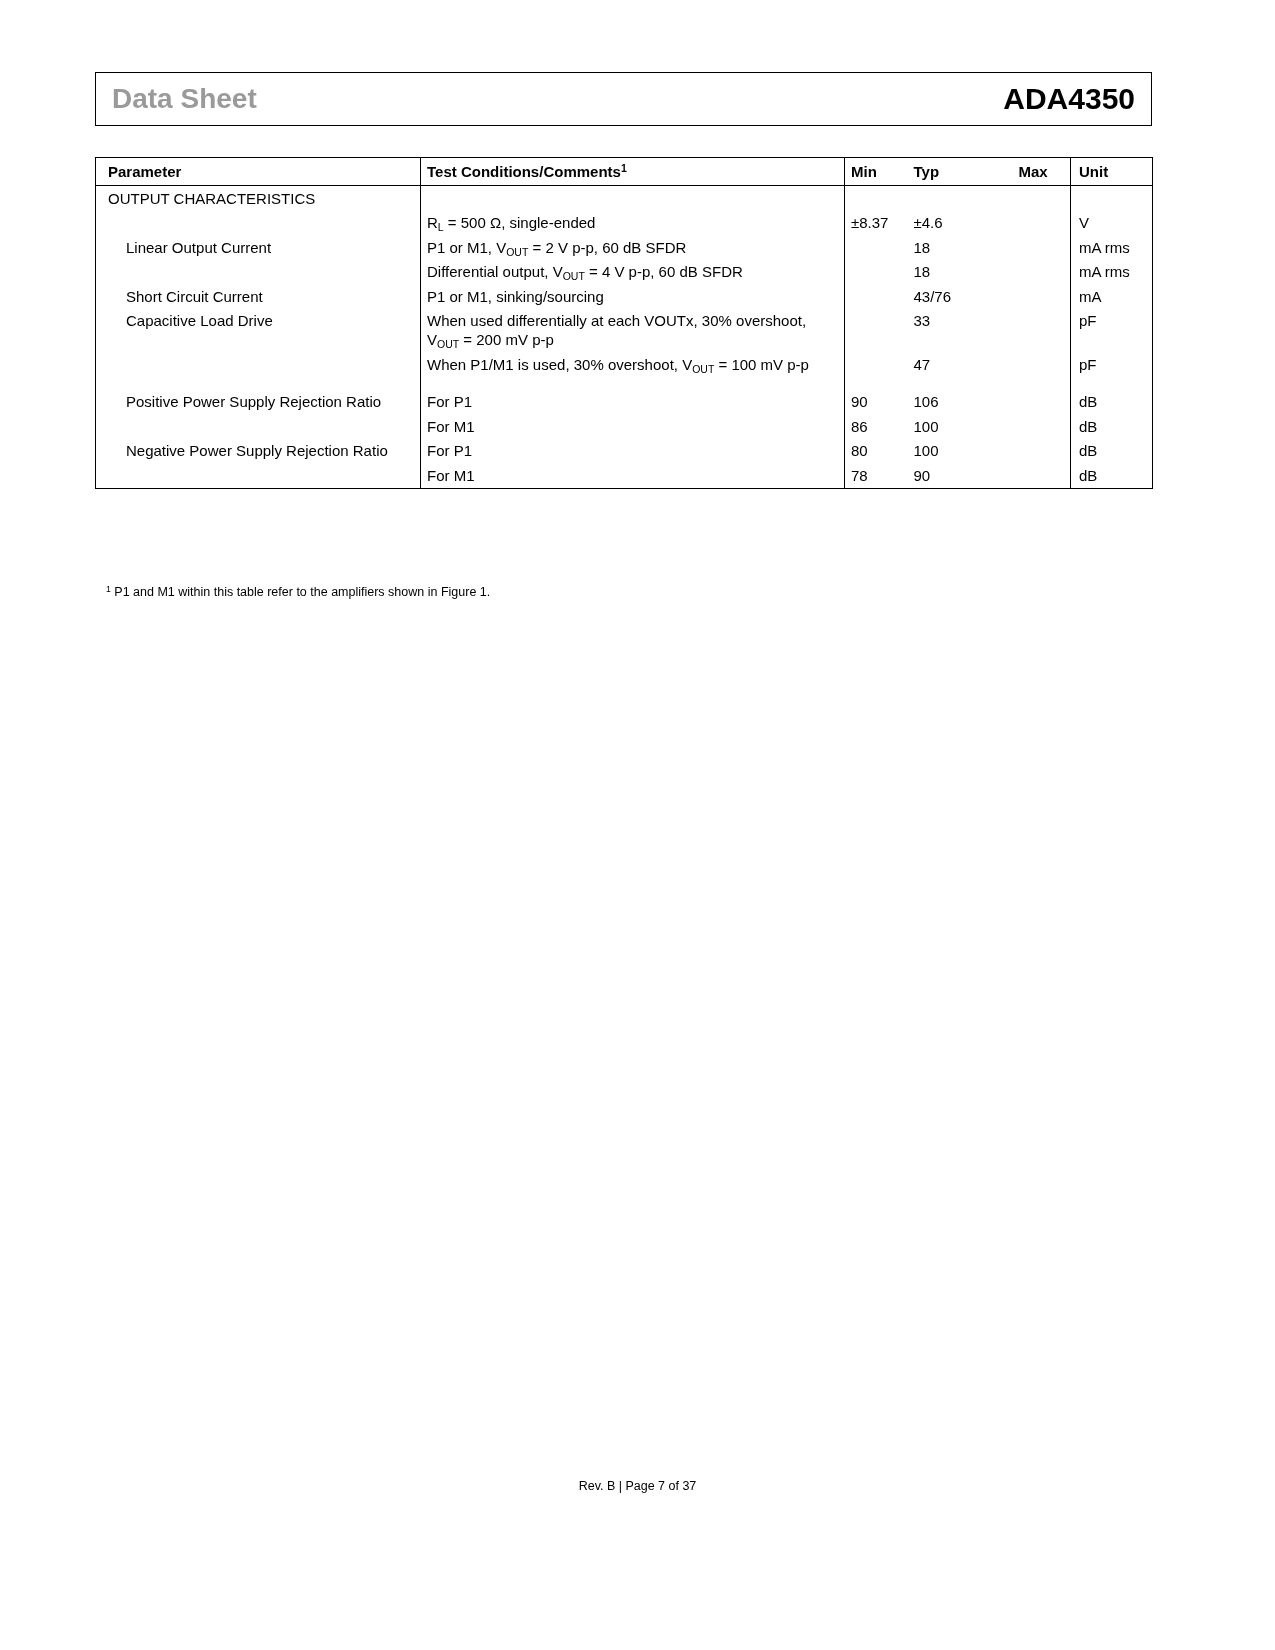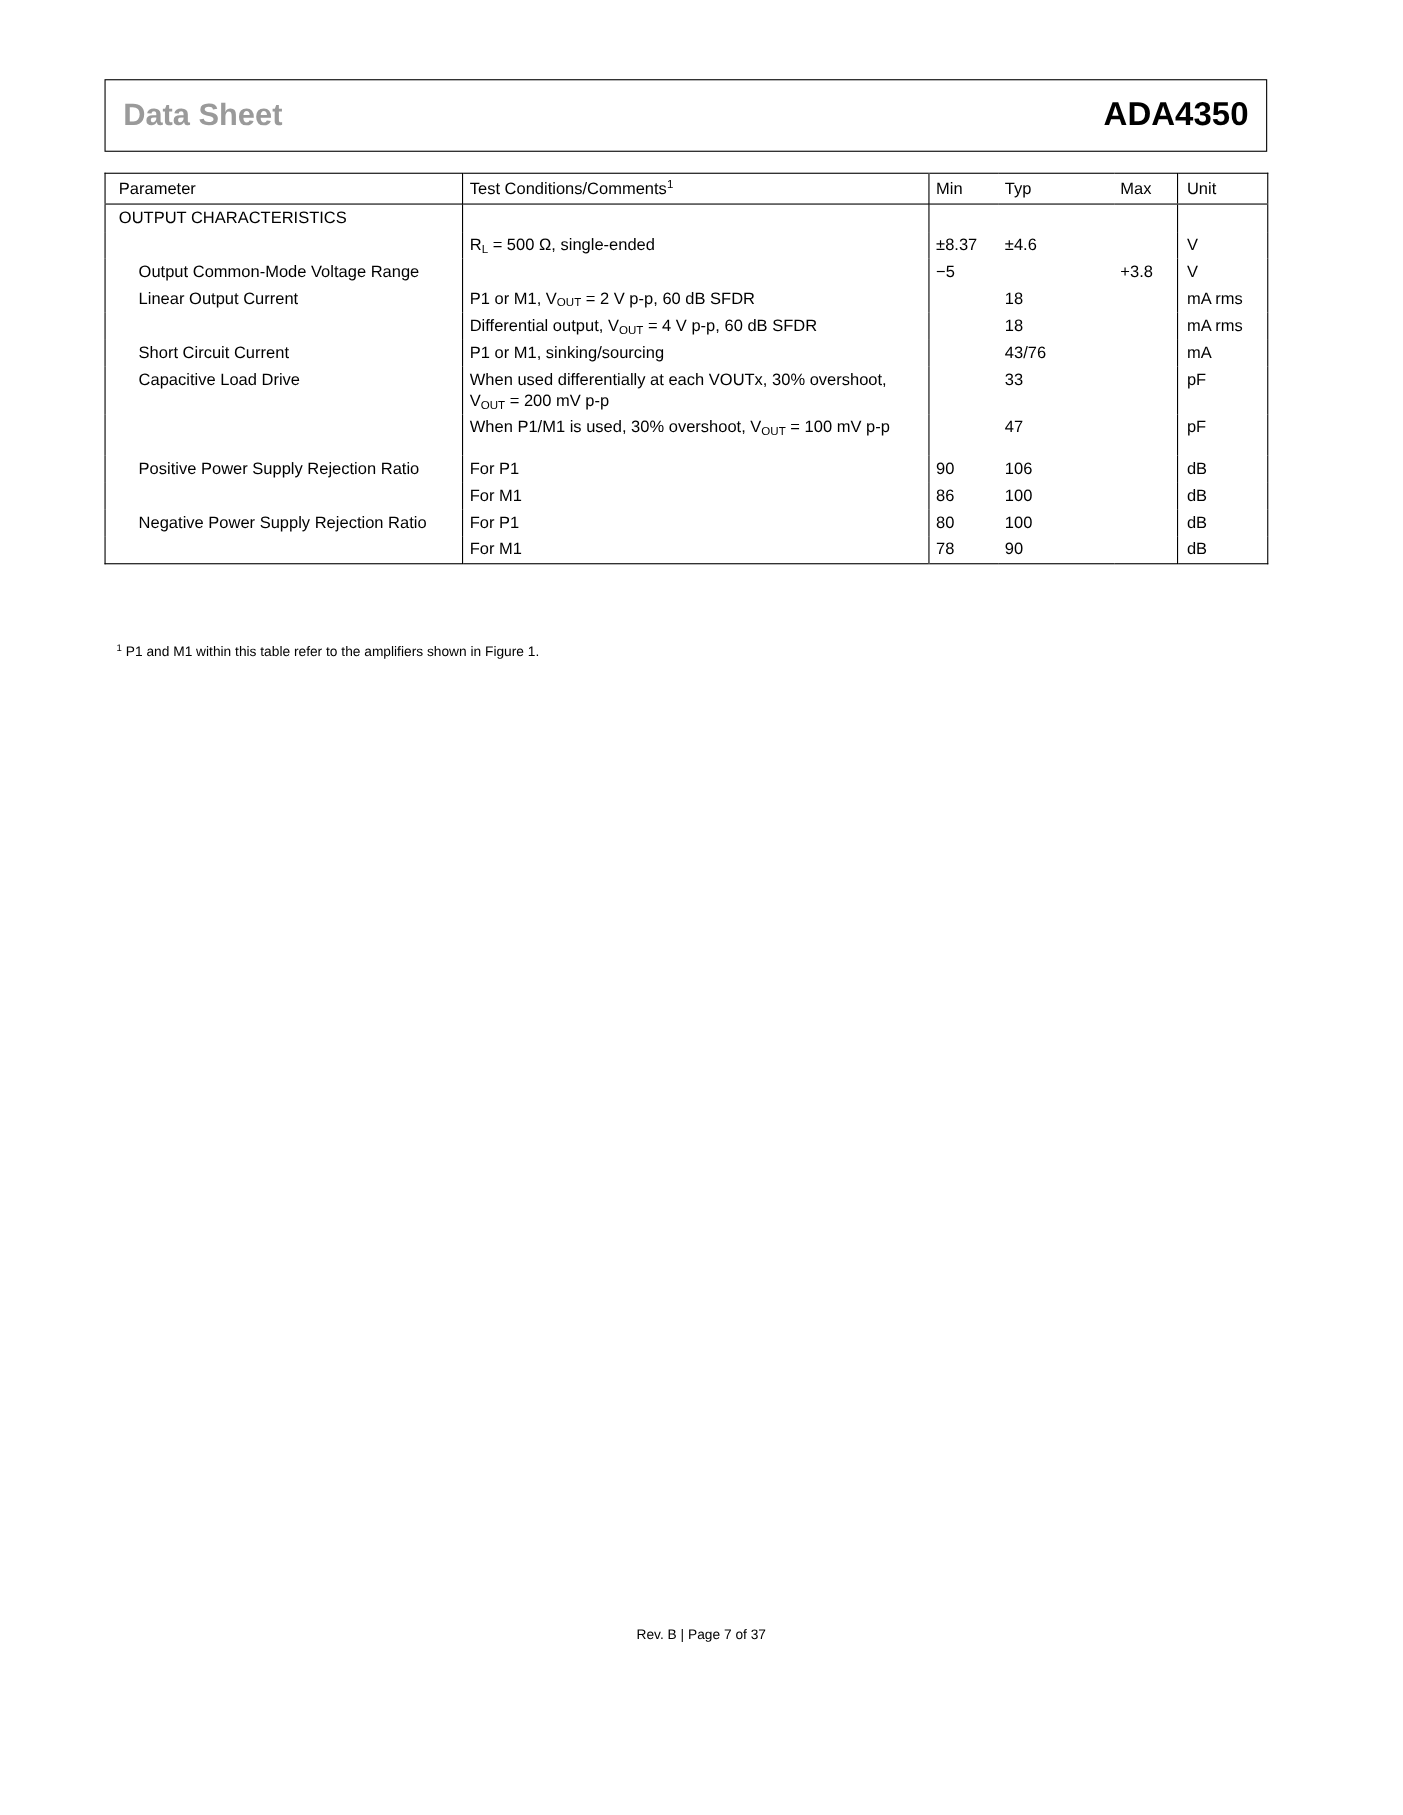--- a/index.html
+++ b/index.html
@@ -22,7 +22,7 @@
     left: 95px;
     top: 72px;
     width: 1057px;
-    height: 66px;
+    height: 54px;
     border: 1.5px solid #000;
     box-sizing: border-box;
     display: flex;

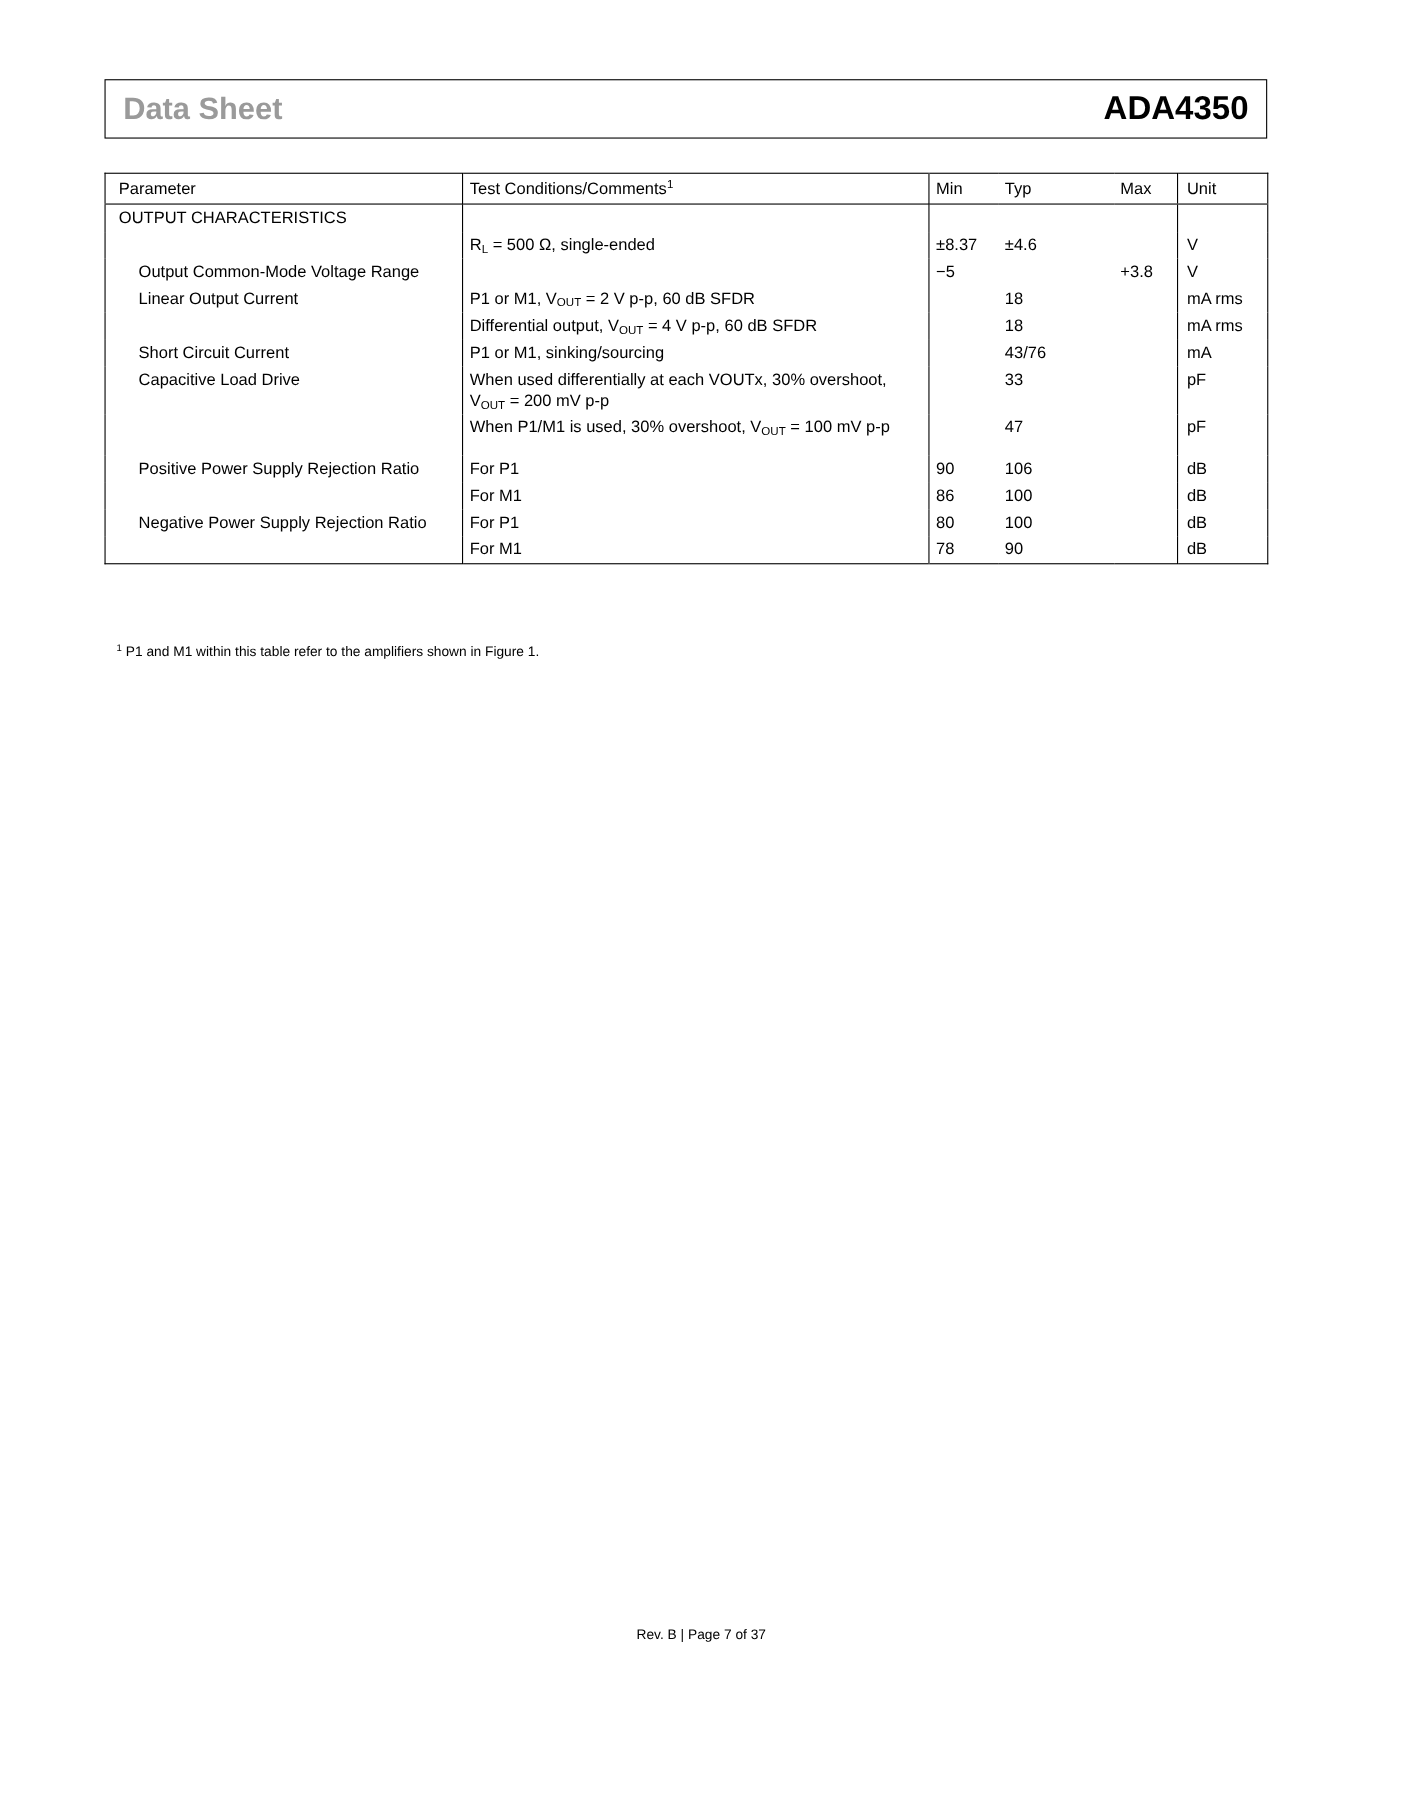--- a/index.html
+++ b/index.html
@@ -63,7 +63,7 @@
     overflow: hidden;
   }
   .spec-table thead th {
-    font-weight: normal;
+    font-weight: bold;
     border-bottom: 1.5px solid #000;
     padding-top: 4px;
     padding-bottom: 4px;

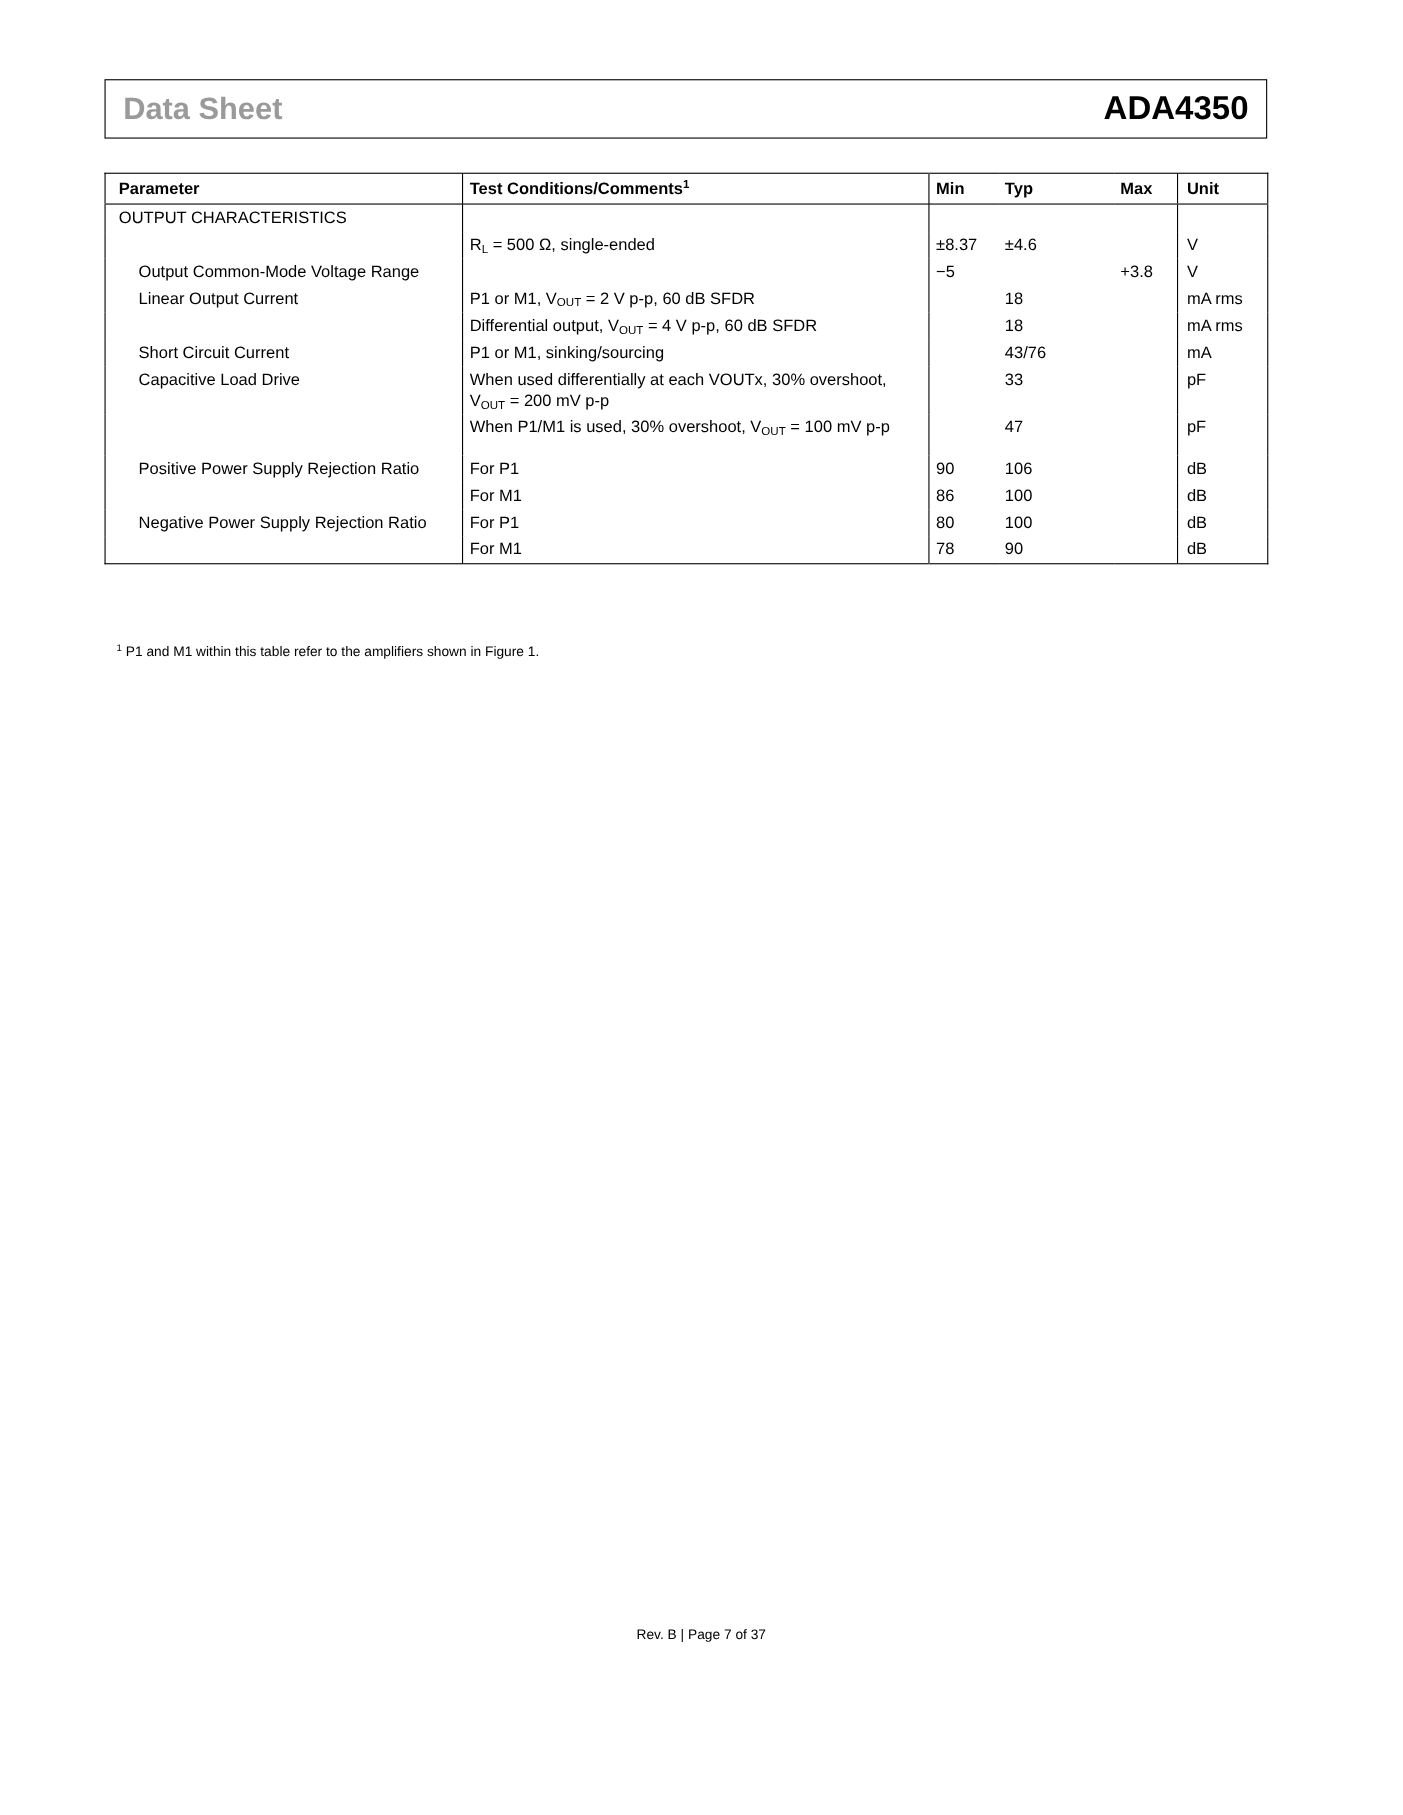--- a/index.html
+++ b/index.html
@@ -142,14 +142,6 @@
         <td class="cu">V</td>
       </tr>
       <tr>
-        <td class="cp">Output Common-Mode Voltage Range</td>
-        <td class="cc"></td>
-        <td>−5</td>
-        <td></td>
-        <td>+3.8</td>
-        <td class="cu">V</td>
-      </tr>
-      <tr>
         <td class="cp">Linear Output Current</td>
         <td class="cc">P1 or M1, V<sub>OUT</sub> = 2 V p-p, 60 dB SFDR</td>
         <td></td>

